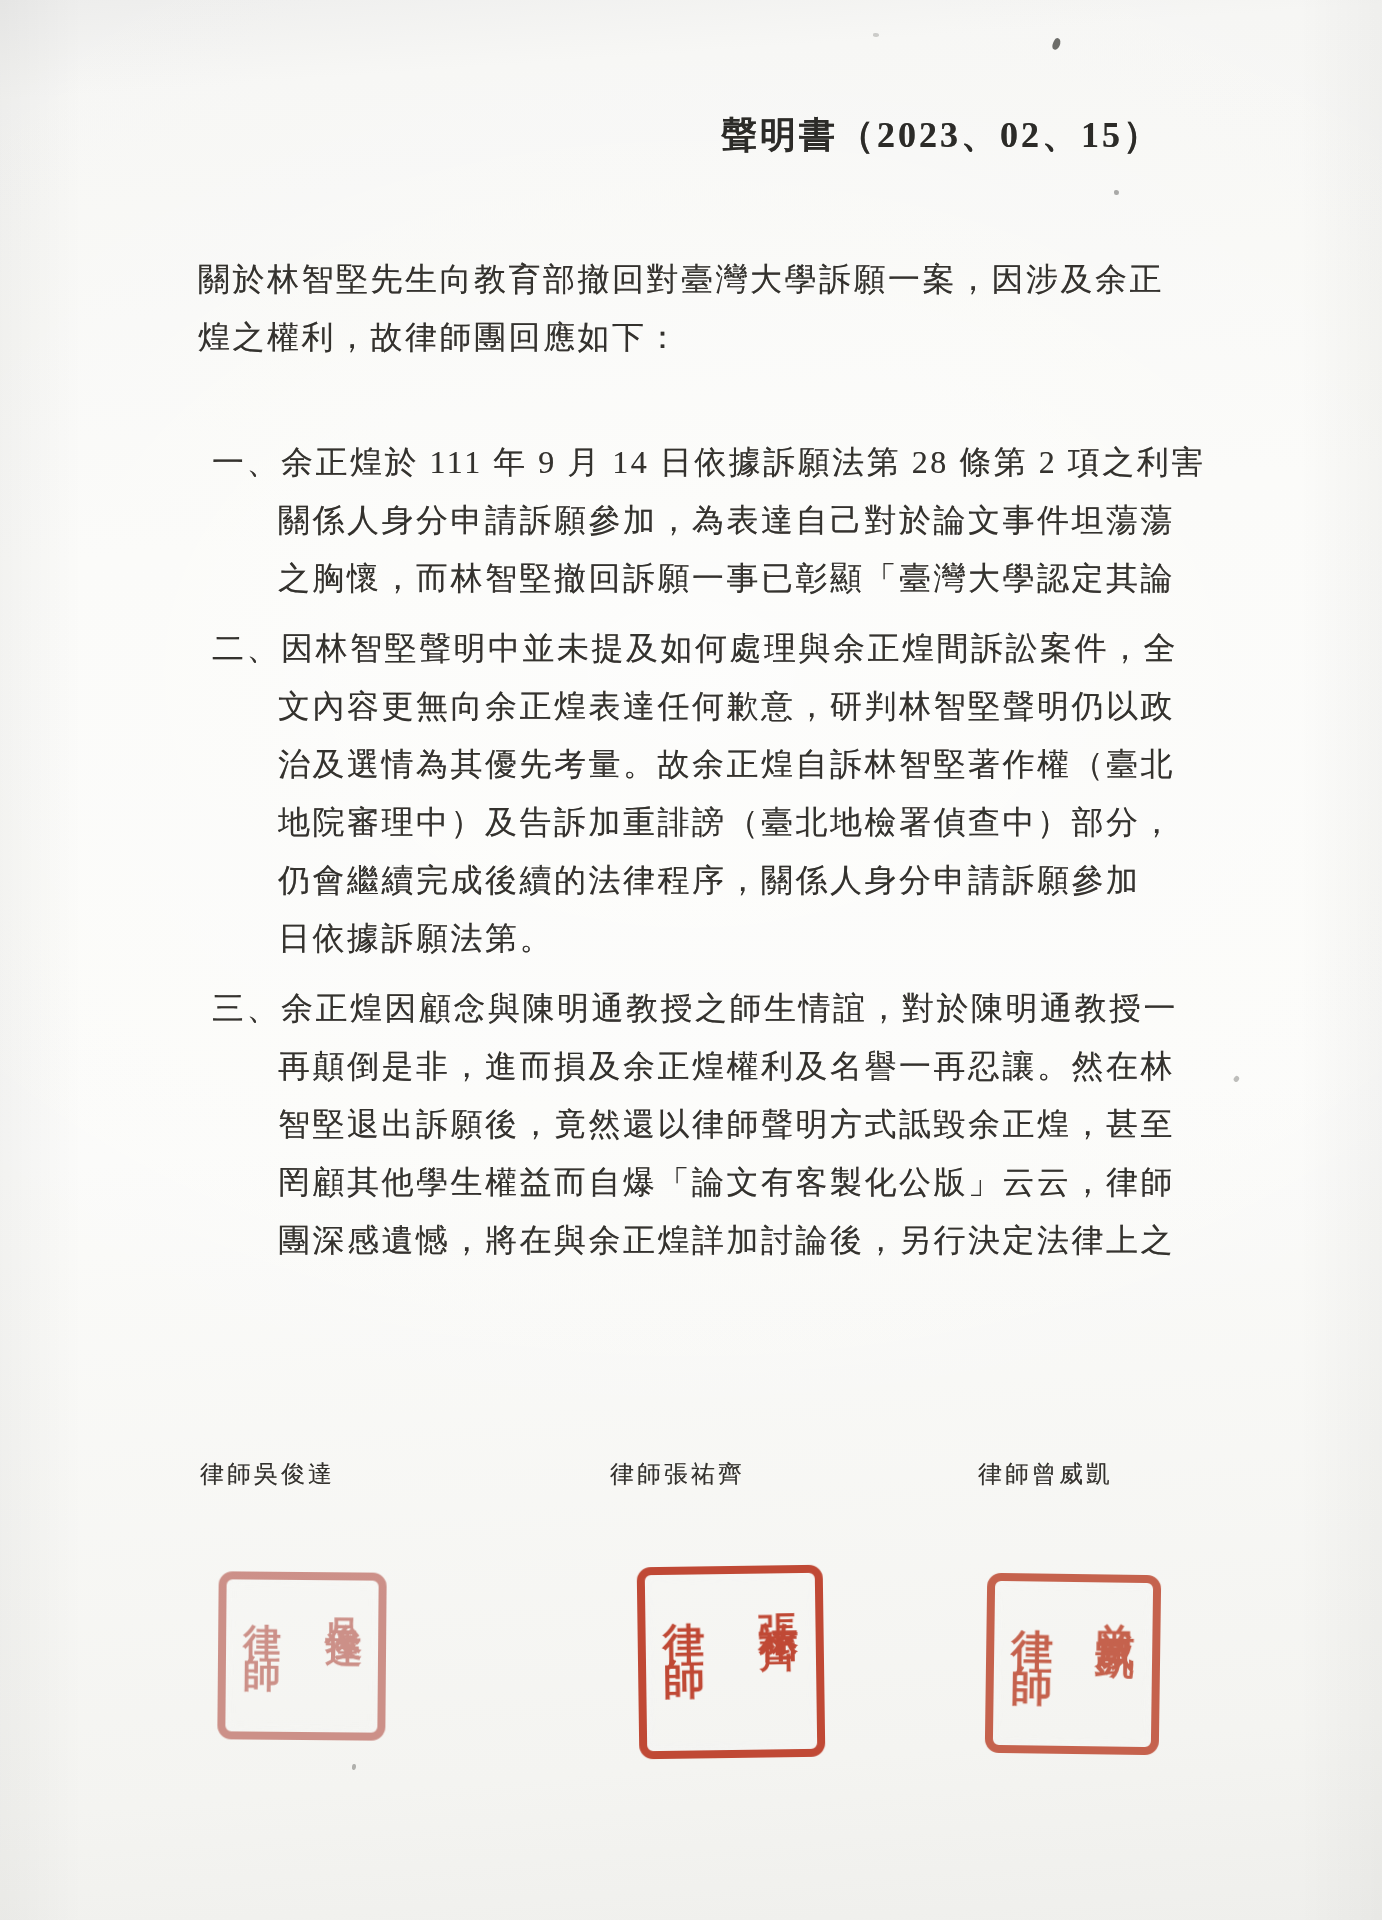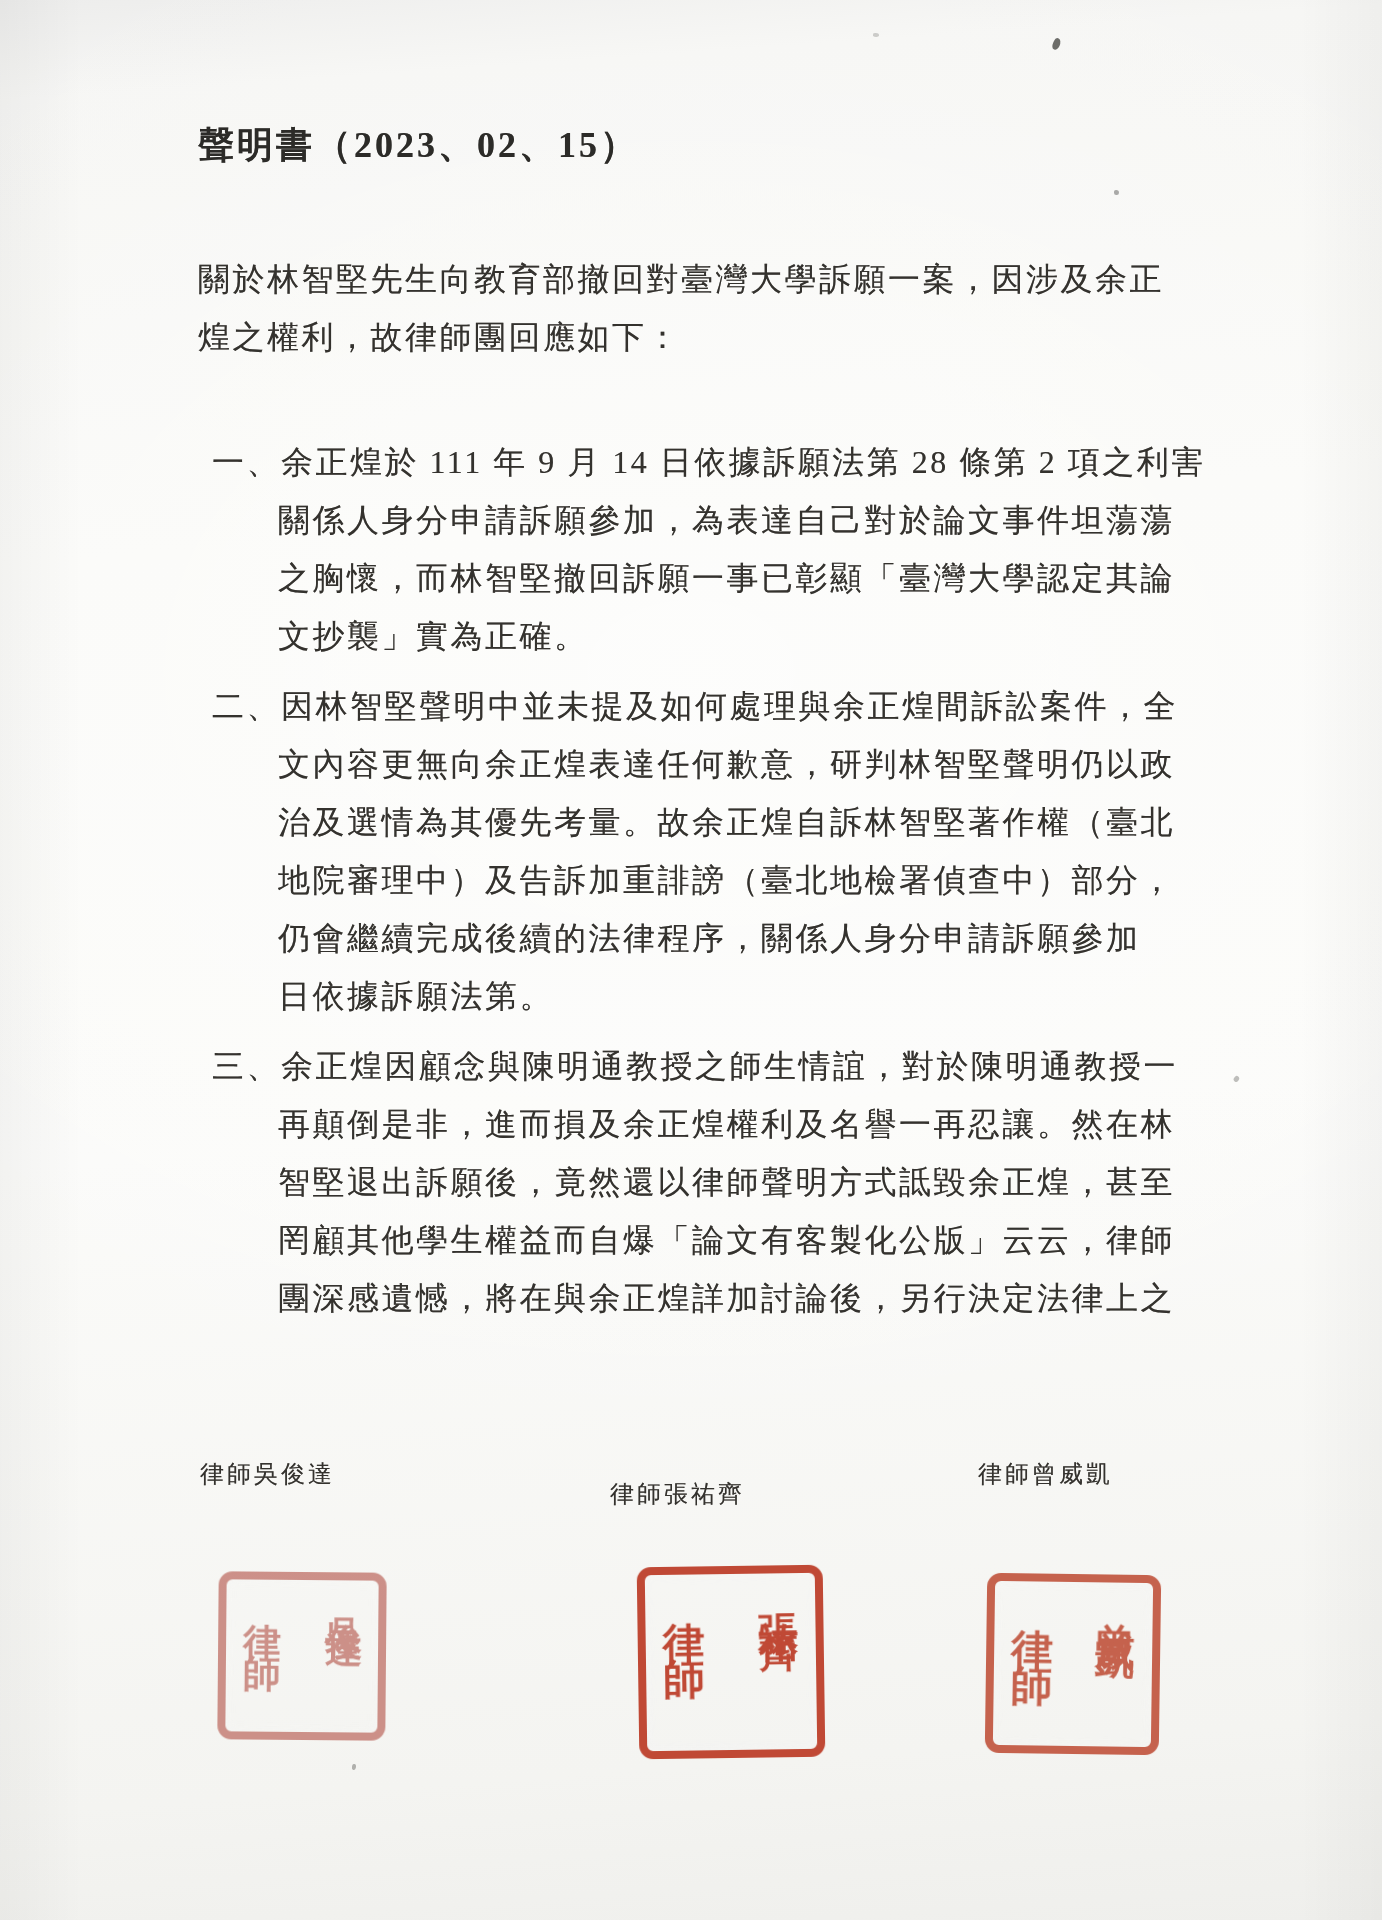--- a/index.html
+++ b/index.html
@@ -22,8 +22,8 @@
   .doc-text { letter-spacing:2.5px; }
 
   .title {
-    position:absolute; top:121px; left:198px; width:964px;
-    text-align:left; font-size:36px; font-weight:bold;
+    position:absolute; top:111px; left:198px; width:964px;
+    text-align:right; font-size:36px; font-weight:bold;
     letter-spacing:3px; color:#2c2b28;
     text-shadow:0 0 .6px rgba(44,43,40,.55);
   }

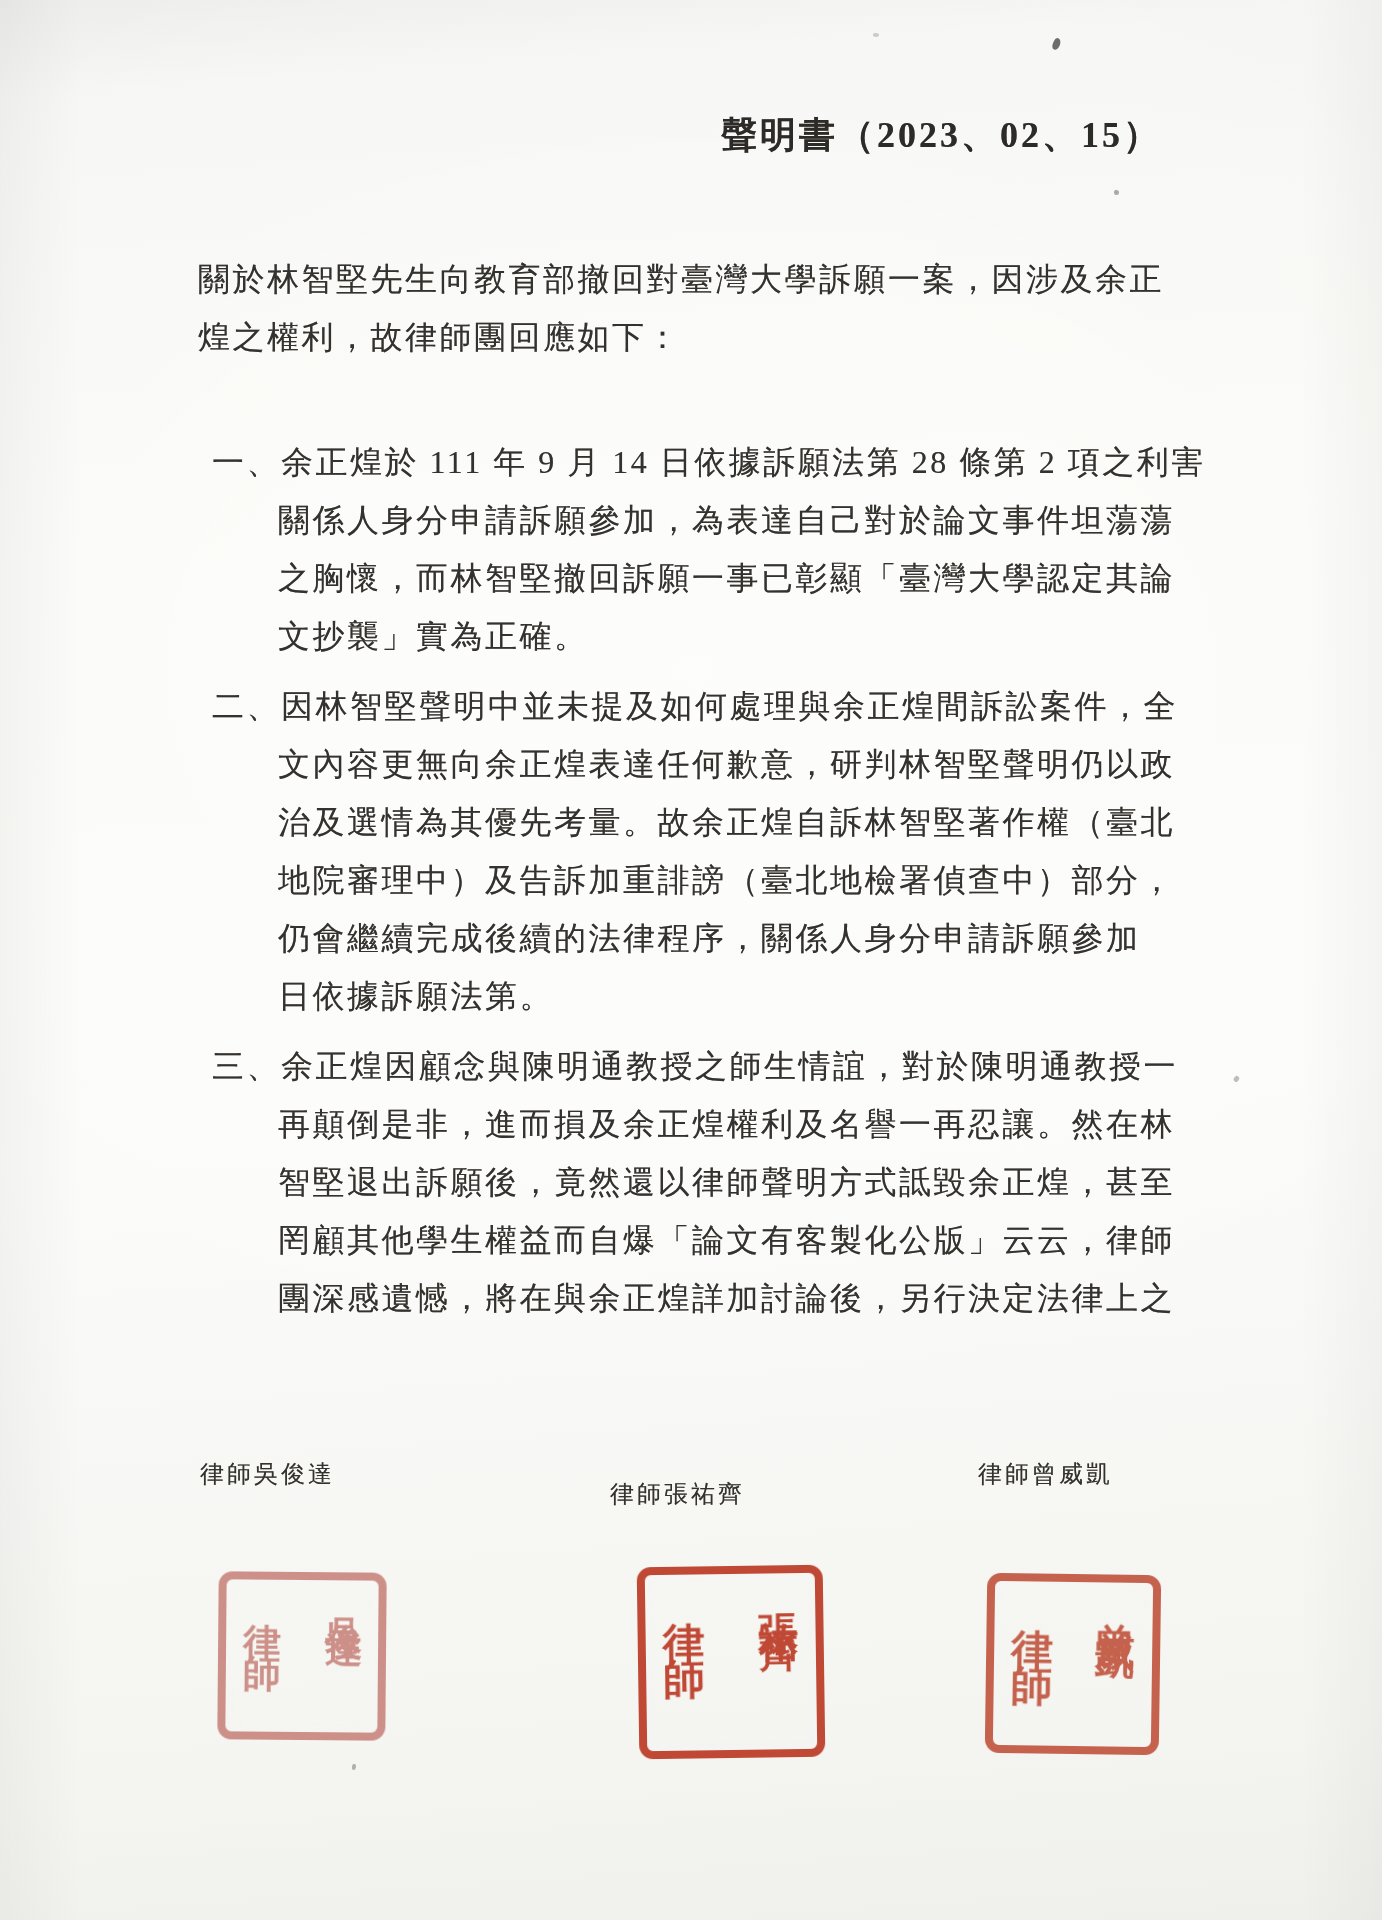--- a/index.html
+++ b/index.html
@@ -96,7 +96,6 @@
       <div class="item-line"><span>一、</span><span>余正煌於 111 年 9 月 14 日依據訴願法第 28 條第 2 項之利害</span></div>
       <div class="item-line wrapped">關係人身分申請訴願參加，為表達自己對於論文事件坦蕩蕩</div>
       <div class="item-line wrapped">之胸懷，而林智堅撤回訴願一事已彰顯「臺灣大學認定其論</div>
-      <div class="item-line wrapped">文抄襲」實為正確。</div>
     </div>
 
     <div class="item">

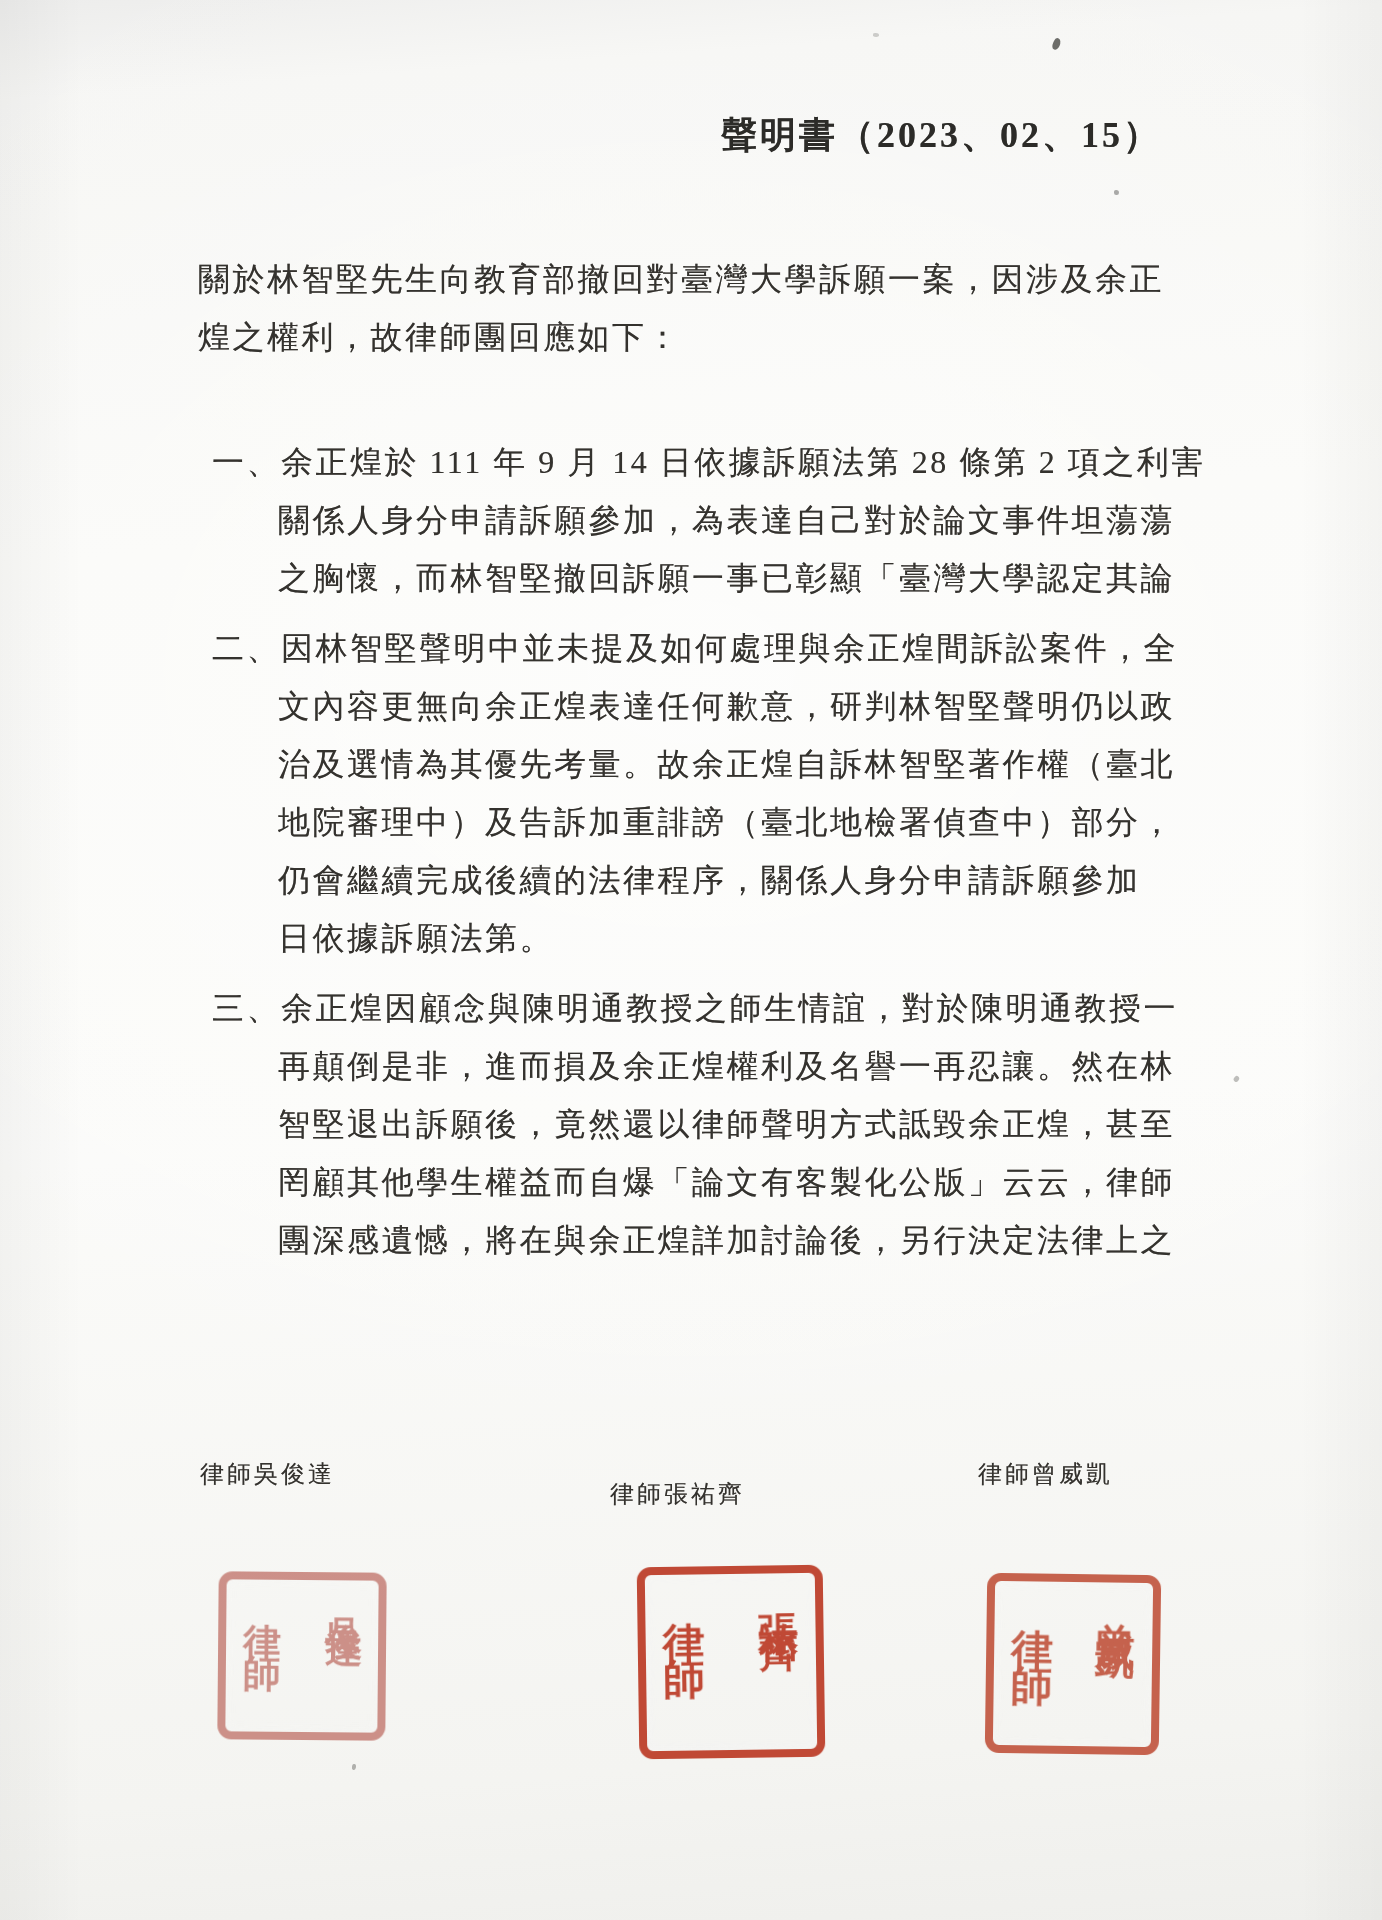--- a/index.html
+++ b/index.html
@@ -50,7 +50,7 @@
     white-space:nowrap;
   }
   .sig-label.s0 { left:200px; }
-  .sig-label.s1 { left:610px;margin-top:20px; }
+  .sig-label.s1 { left:610px; }
   .sig-label.s2 { left:978px; }
 
   .seal {

